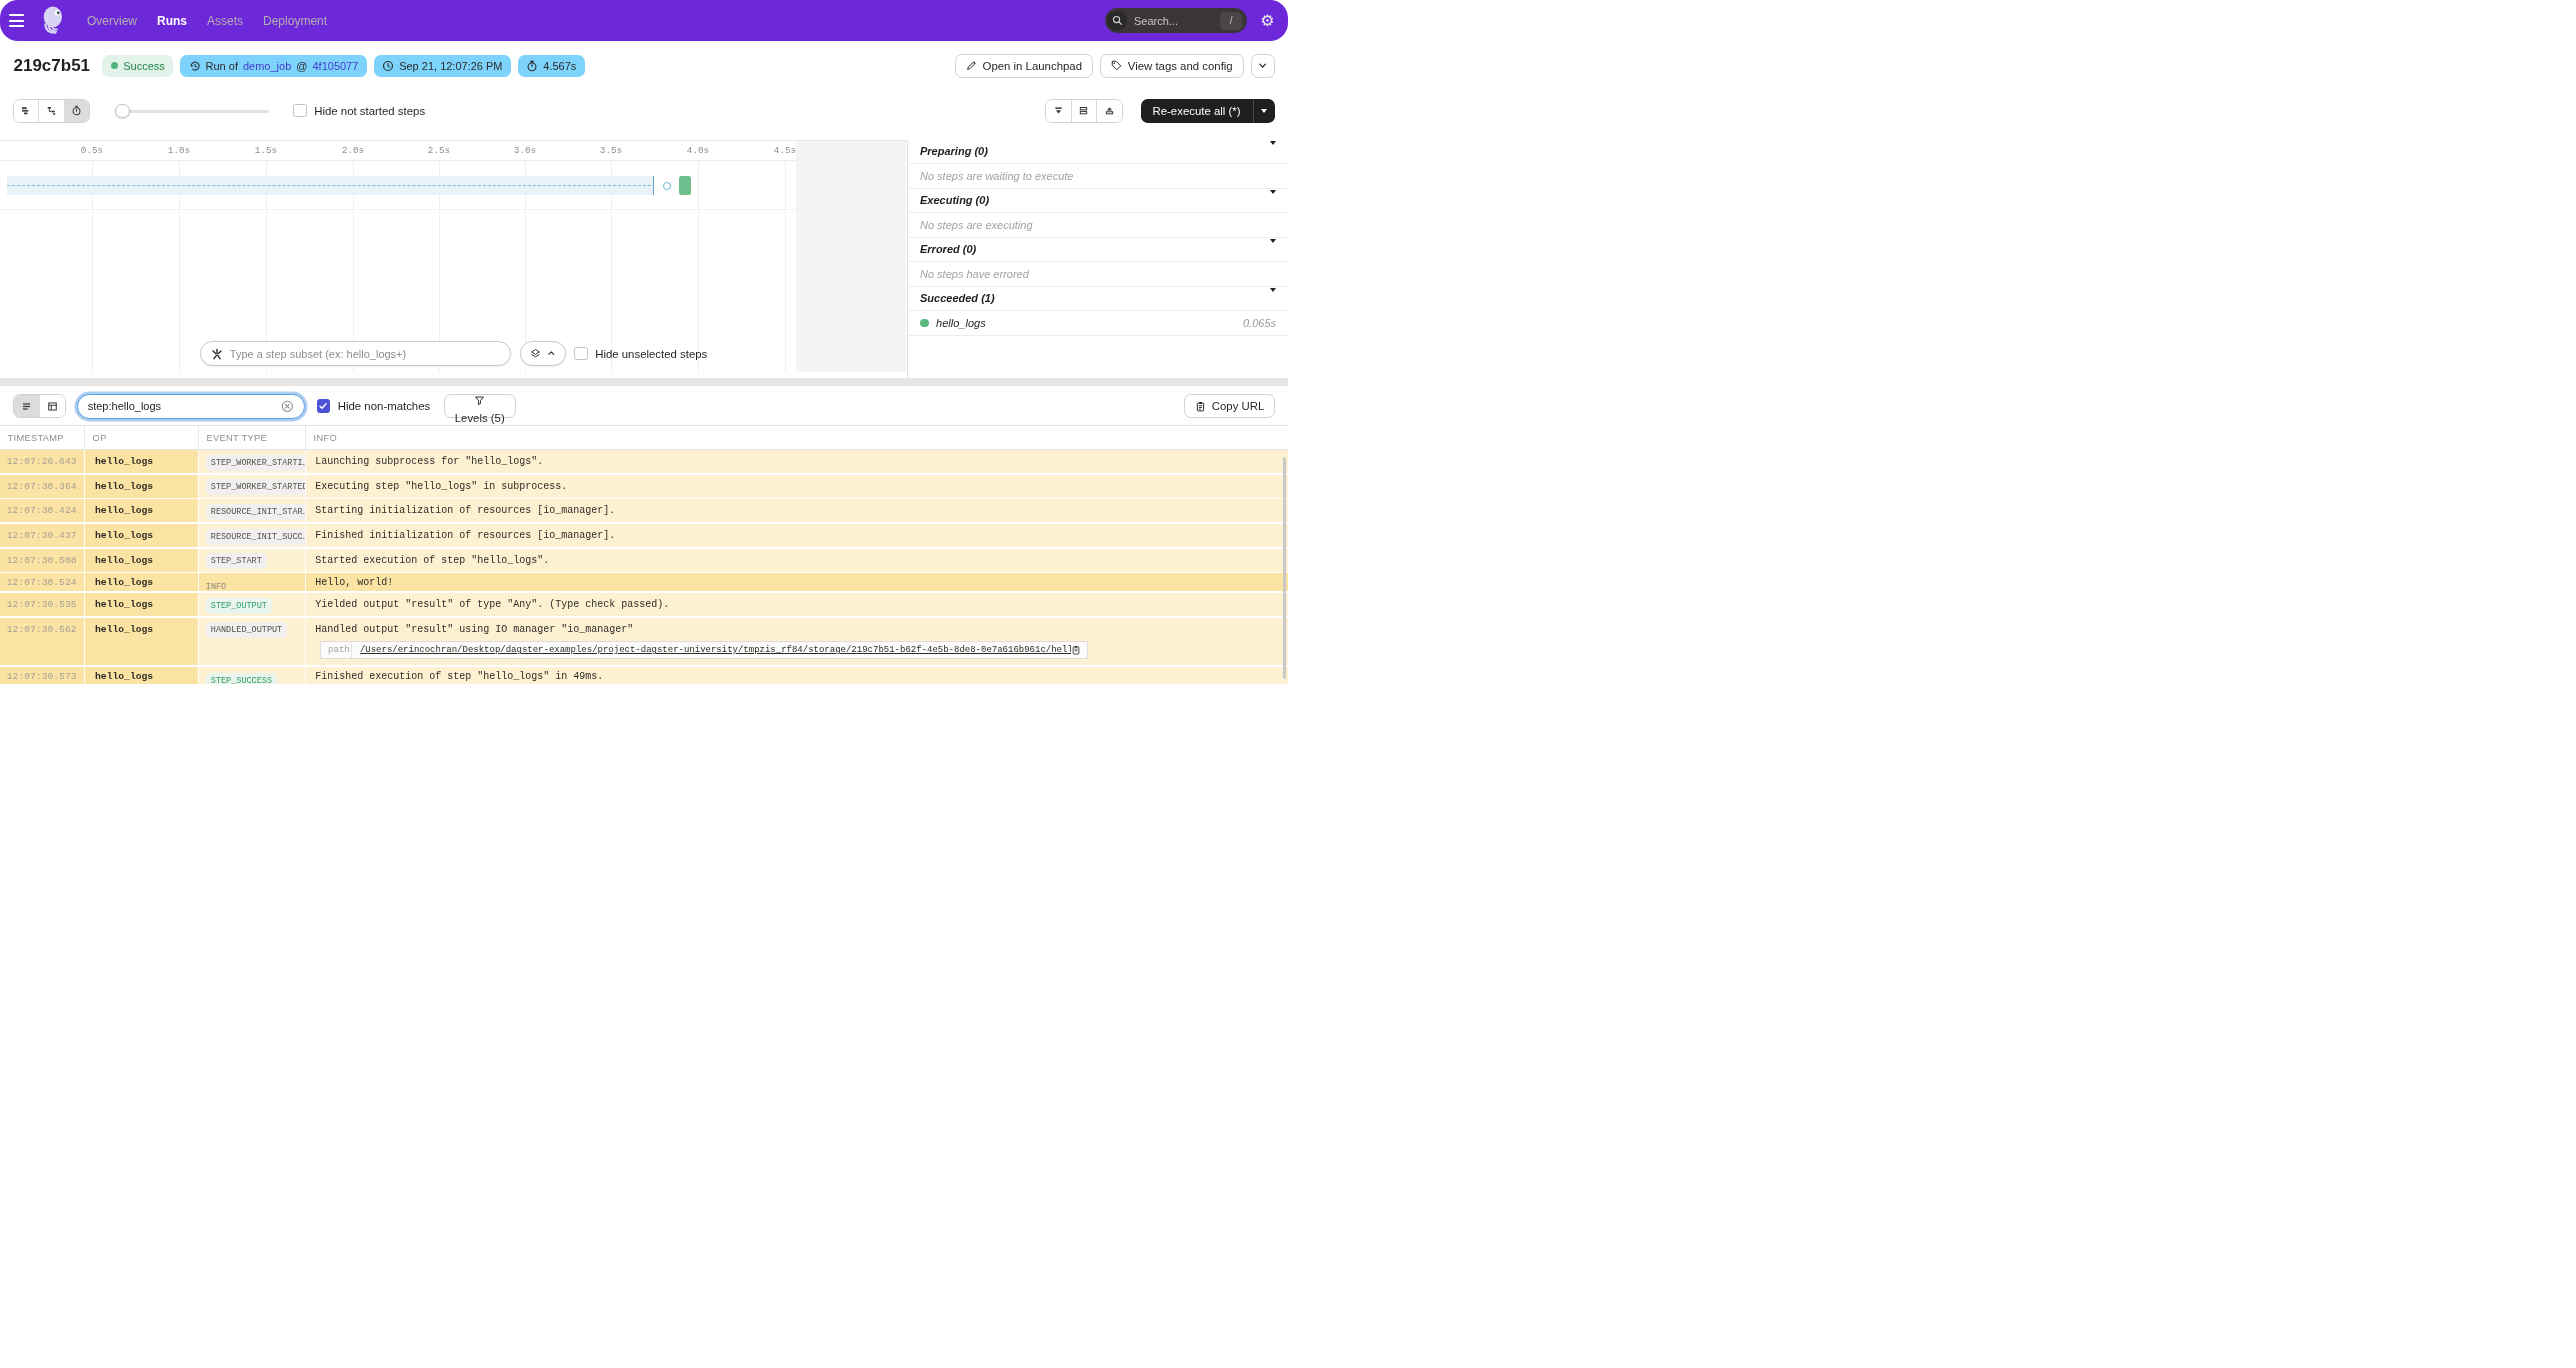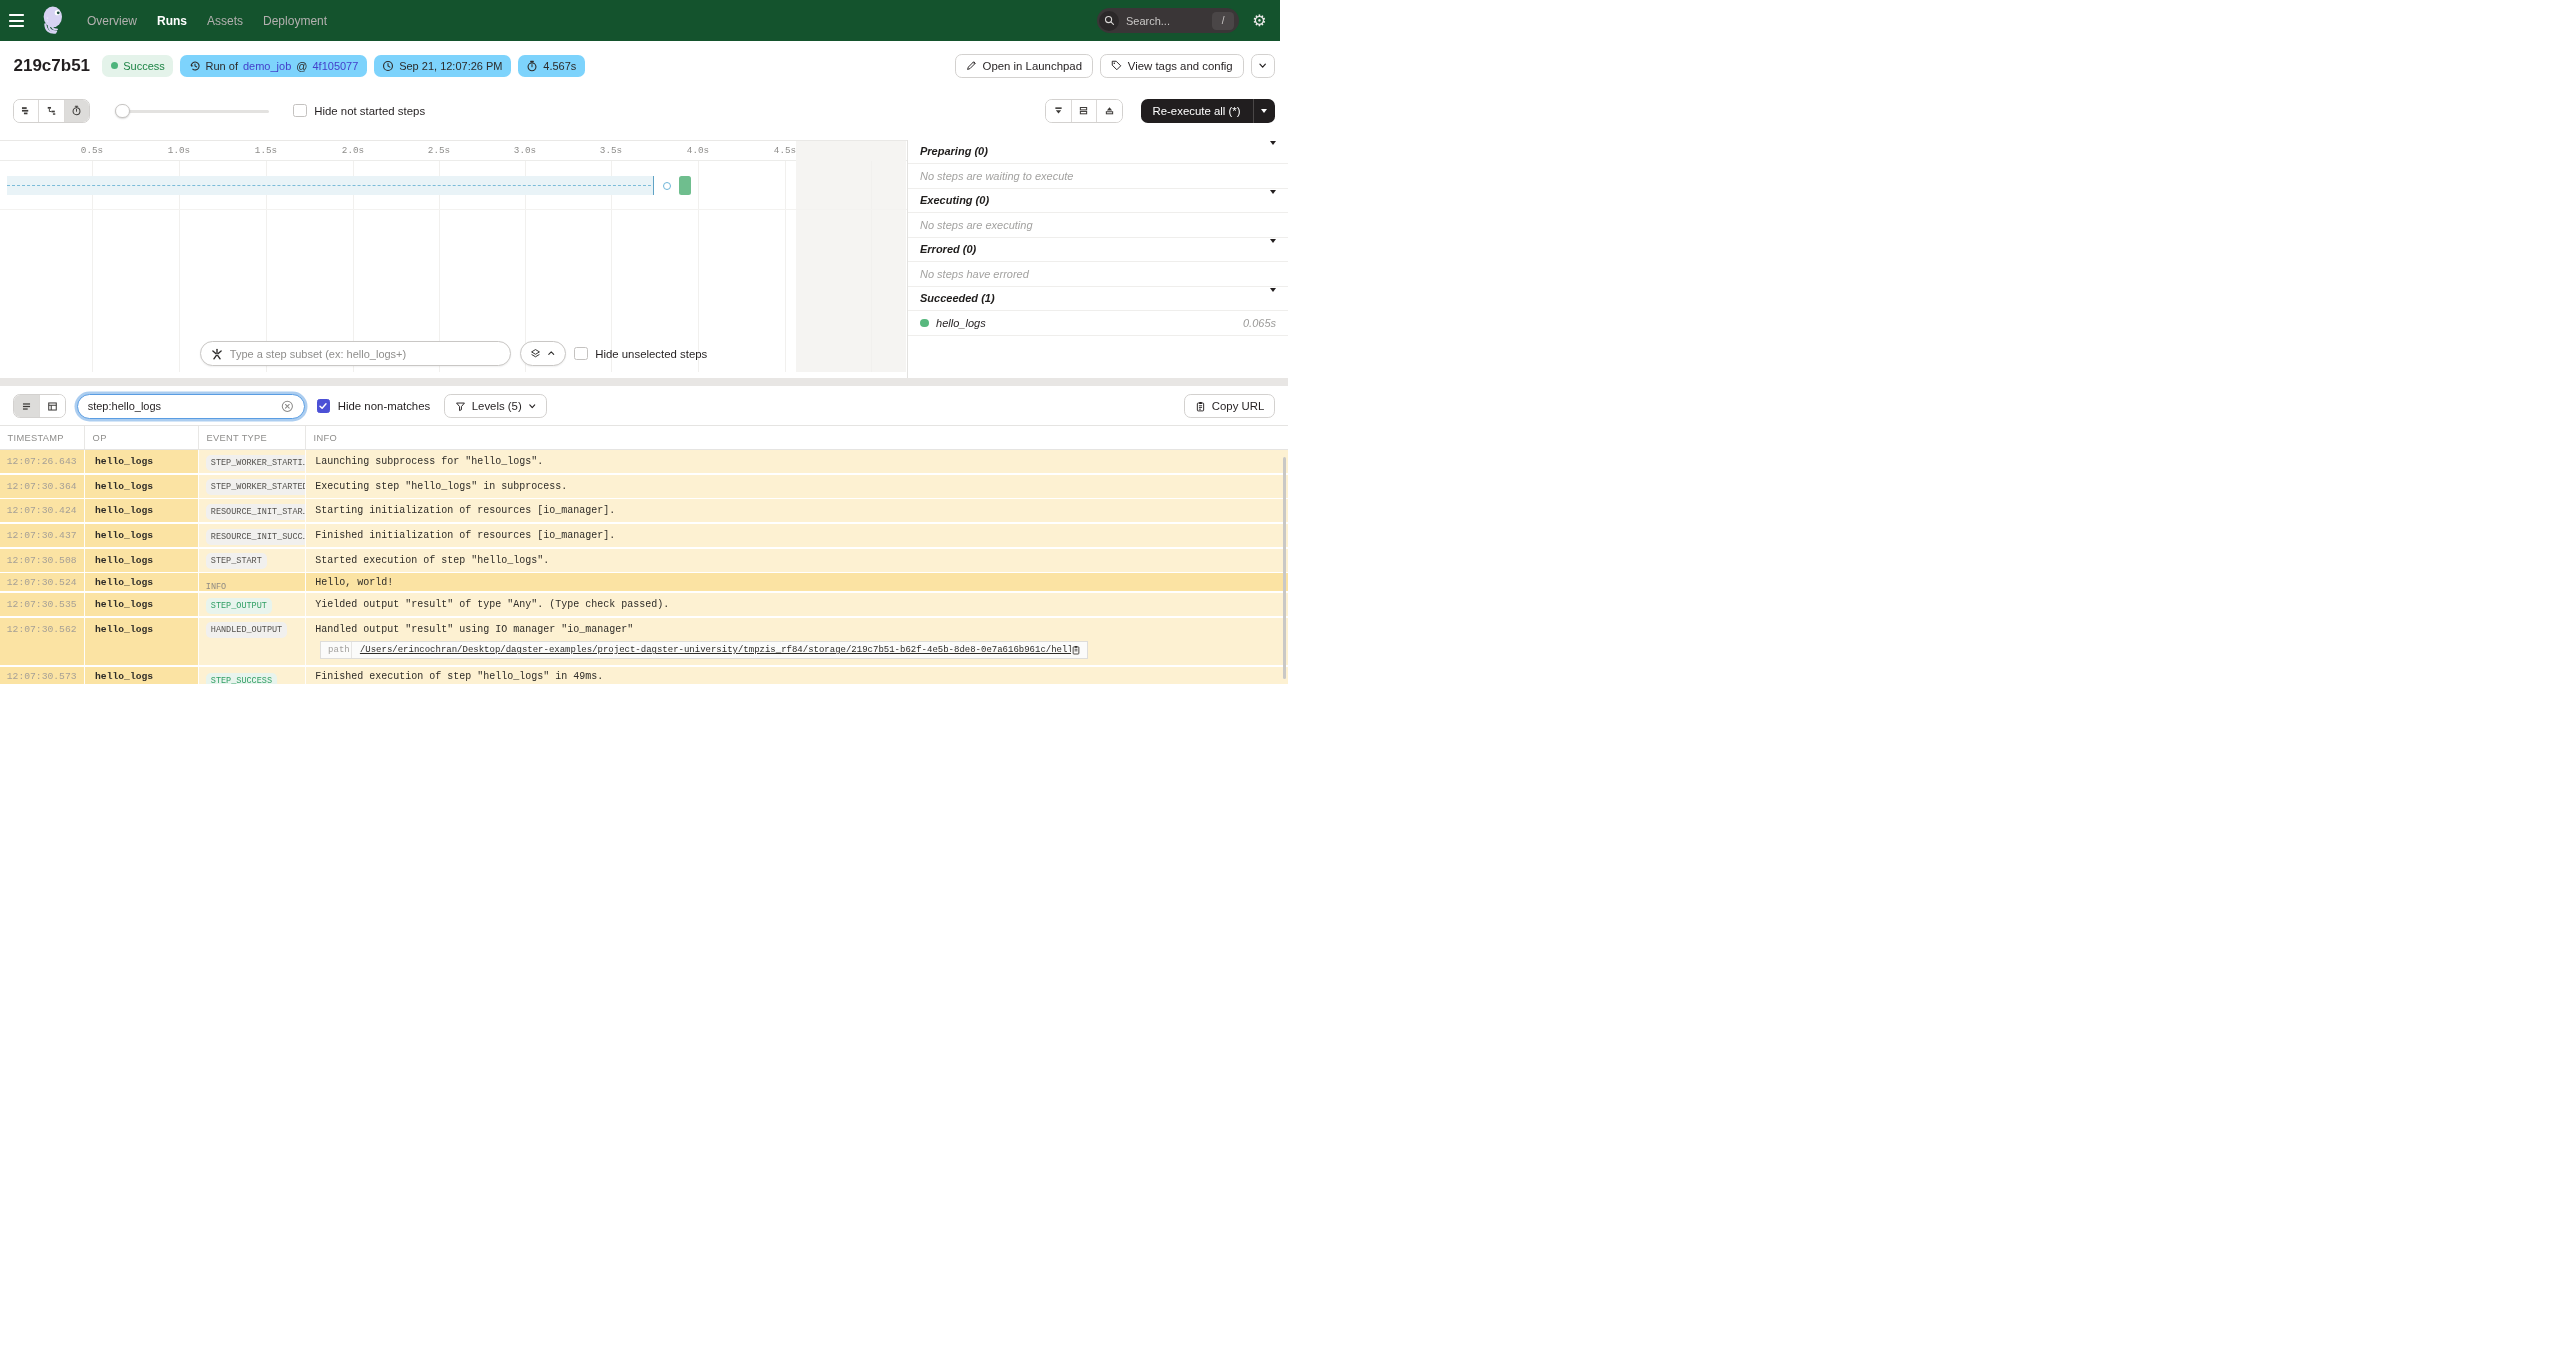--- a/index.html
+++ b/index.html
@@ -8,8 +8,8 @@
   svg{display:block;}
 
   
-  .topnav{position:absolute;top:0;left:0;right:8px;height:41px;background:#14532d;
-          display:flex;align-items:center;}
+  .topnav{position:absolute;top:0;left:0;right:0;height:41px;background:#6d28d9;
+          display:flex;align-items:center;border-radius:18px;}
   .hamburger{width:32px;height:41px;display:flex;flex-direction:column;justify-content:center;
              align-items:center;gap:3.4px;cursor:pointer;}
   .hamburger span{display:block;width:15px;height:2px;background:#fff;border-radius:0.8px;}

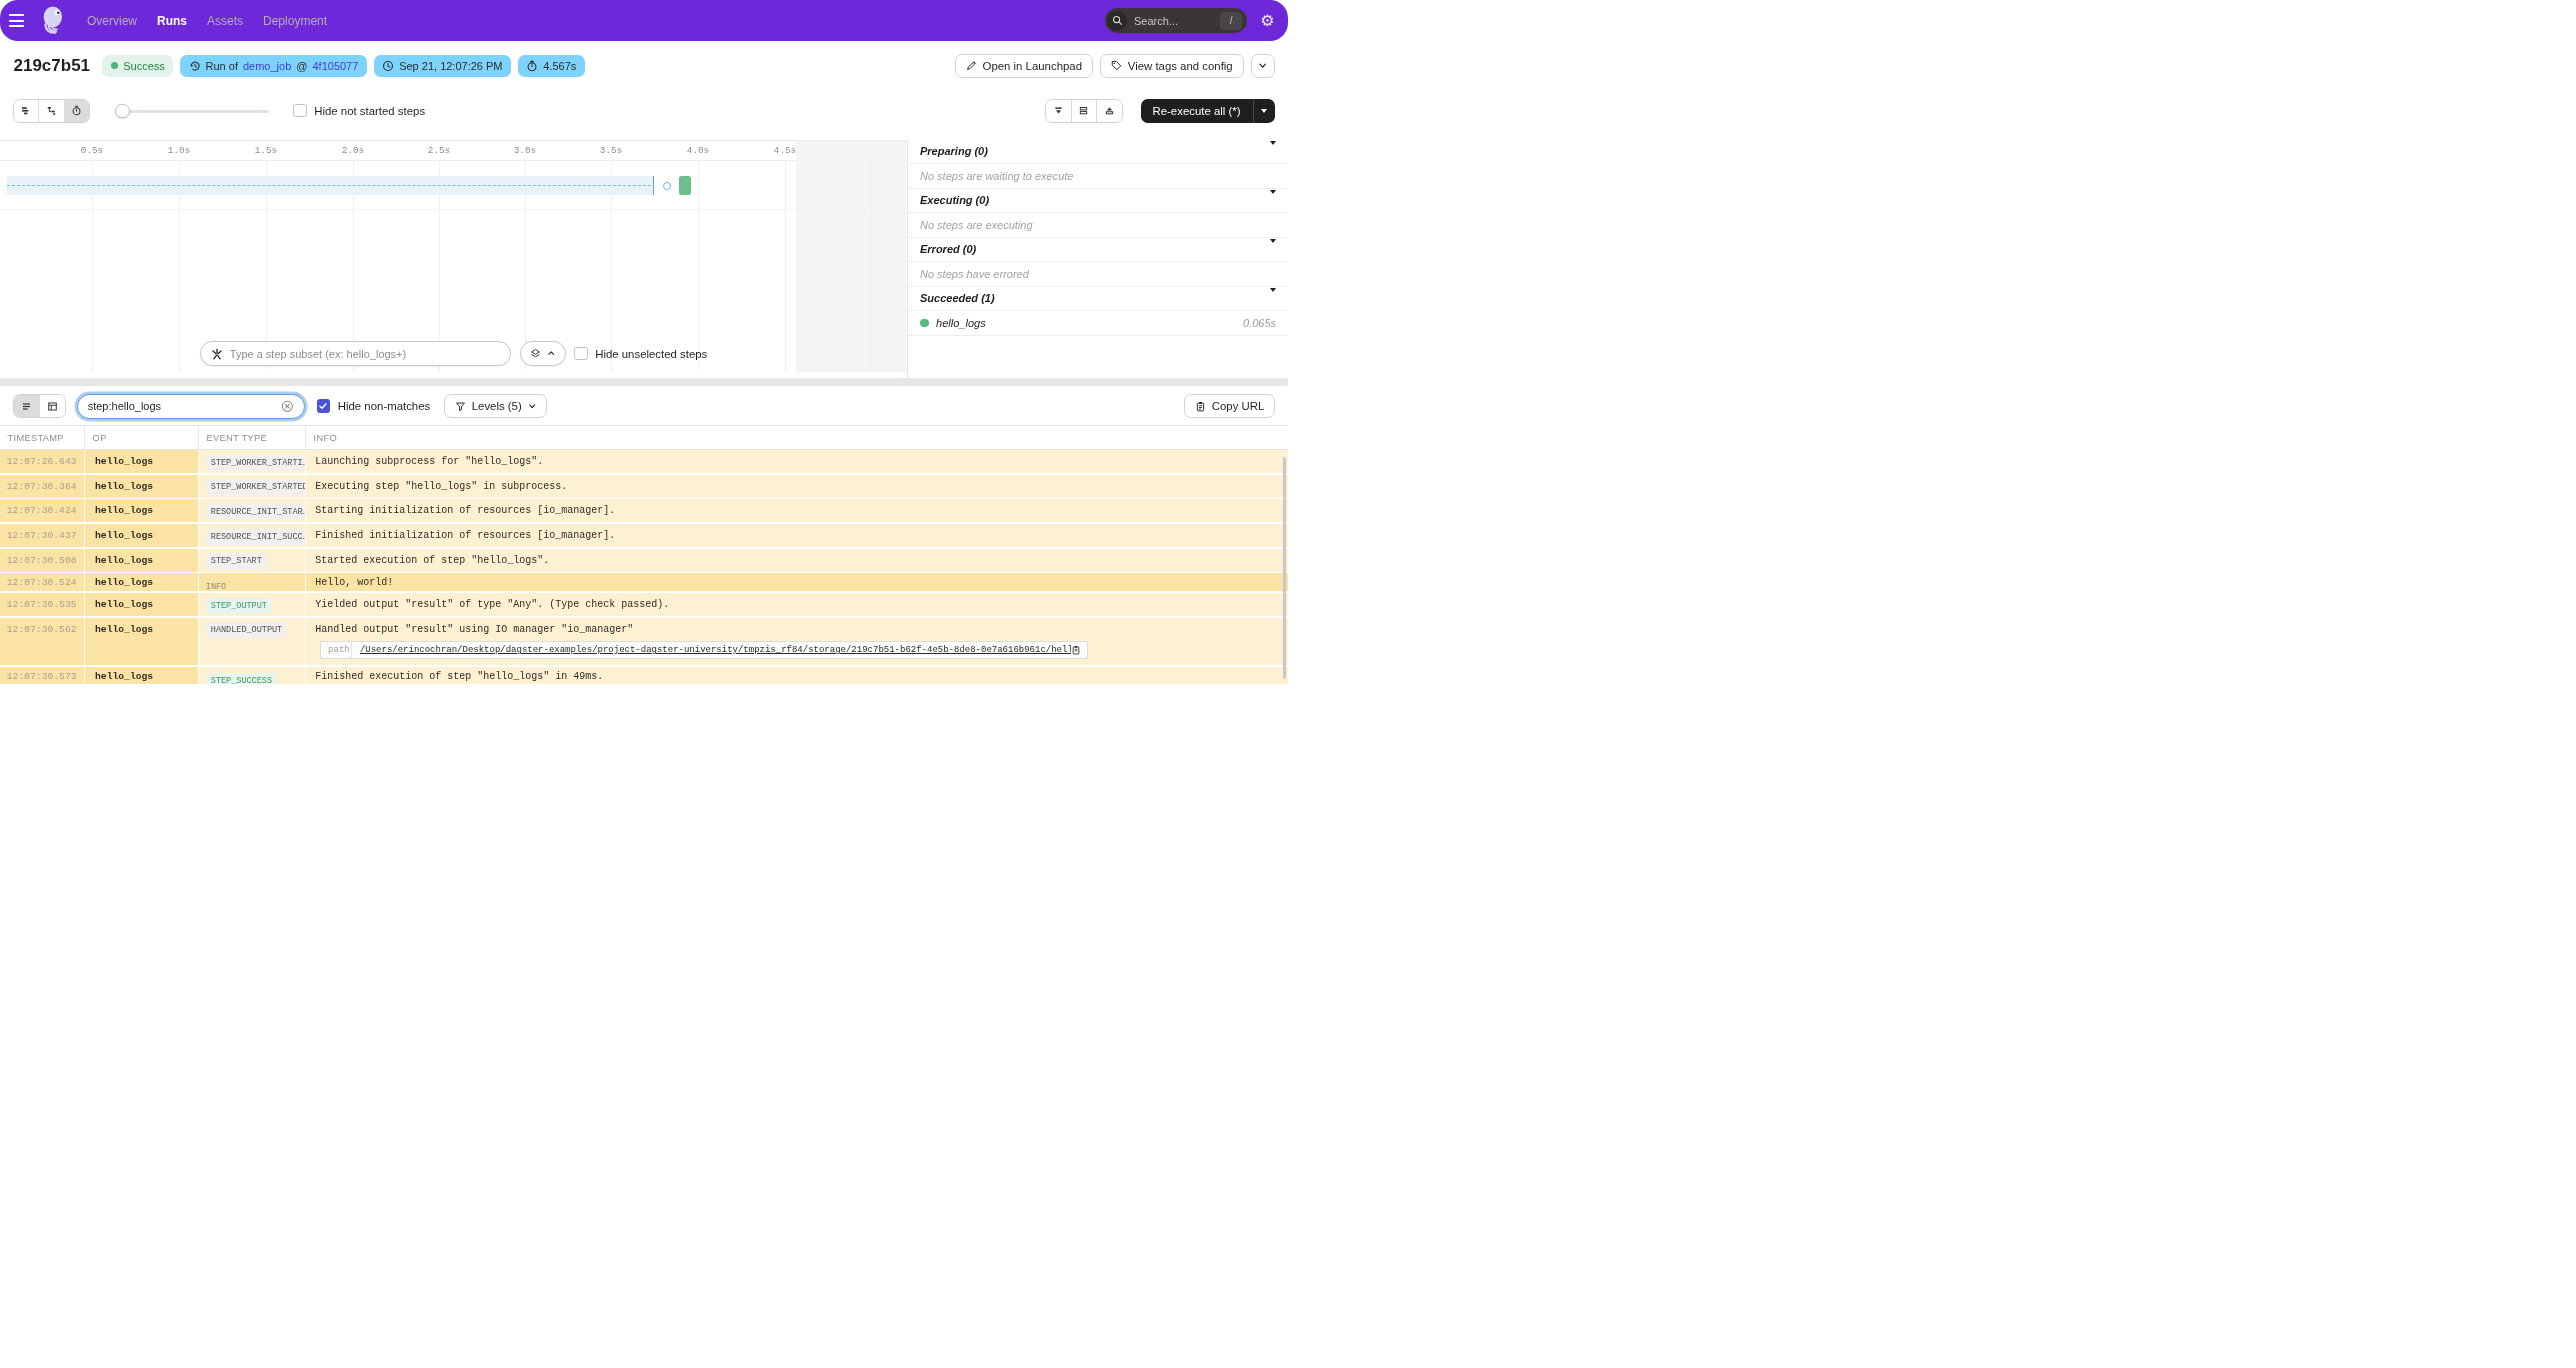--- a/index.html
+++ b/index.html
@@ -125,7 +125,7 @@
                 font-family:"Liberation Sans",sans-serif;background:transparent;padding:0;}
   .clear-btn{color:#8b8a88;cursor:pointer;flex:none;}
   .ml14{margin-left:12px;}
-  .levels-btn{margin-left:13.5px;}
+  .levels-btn{margin-left:13.5px;flex-direction:column;}
   .copy-btn{margin-left:auto;}
 
   

